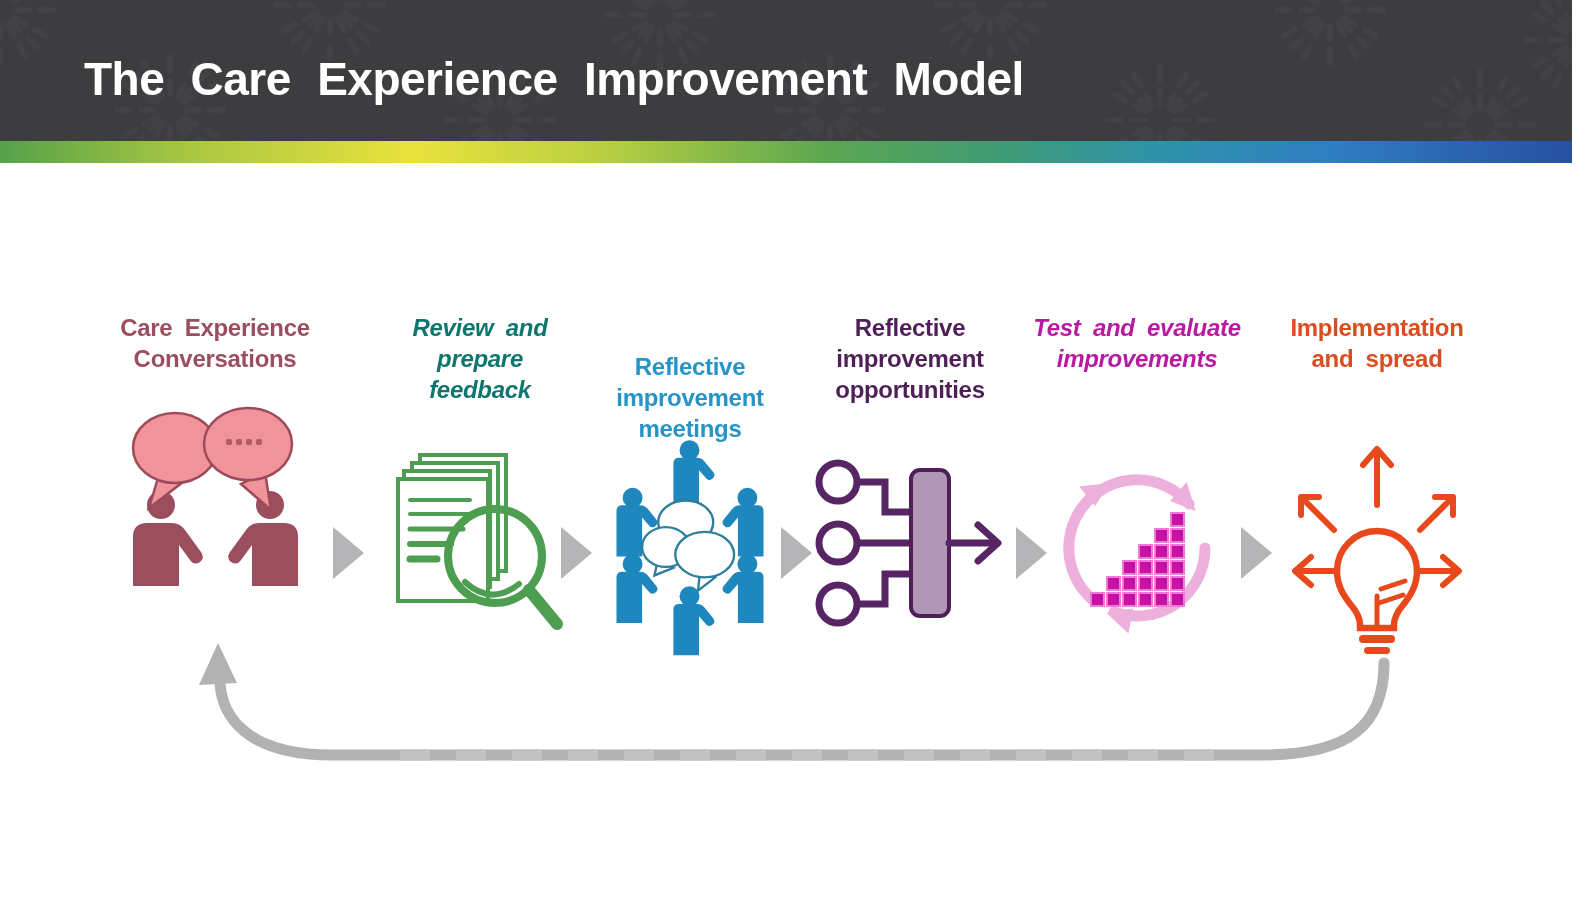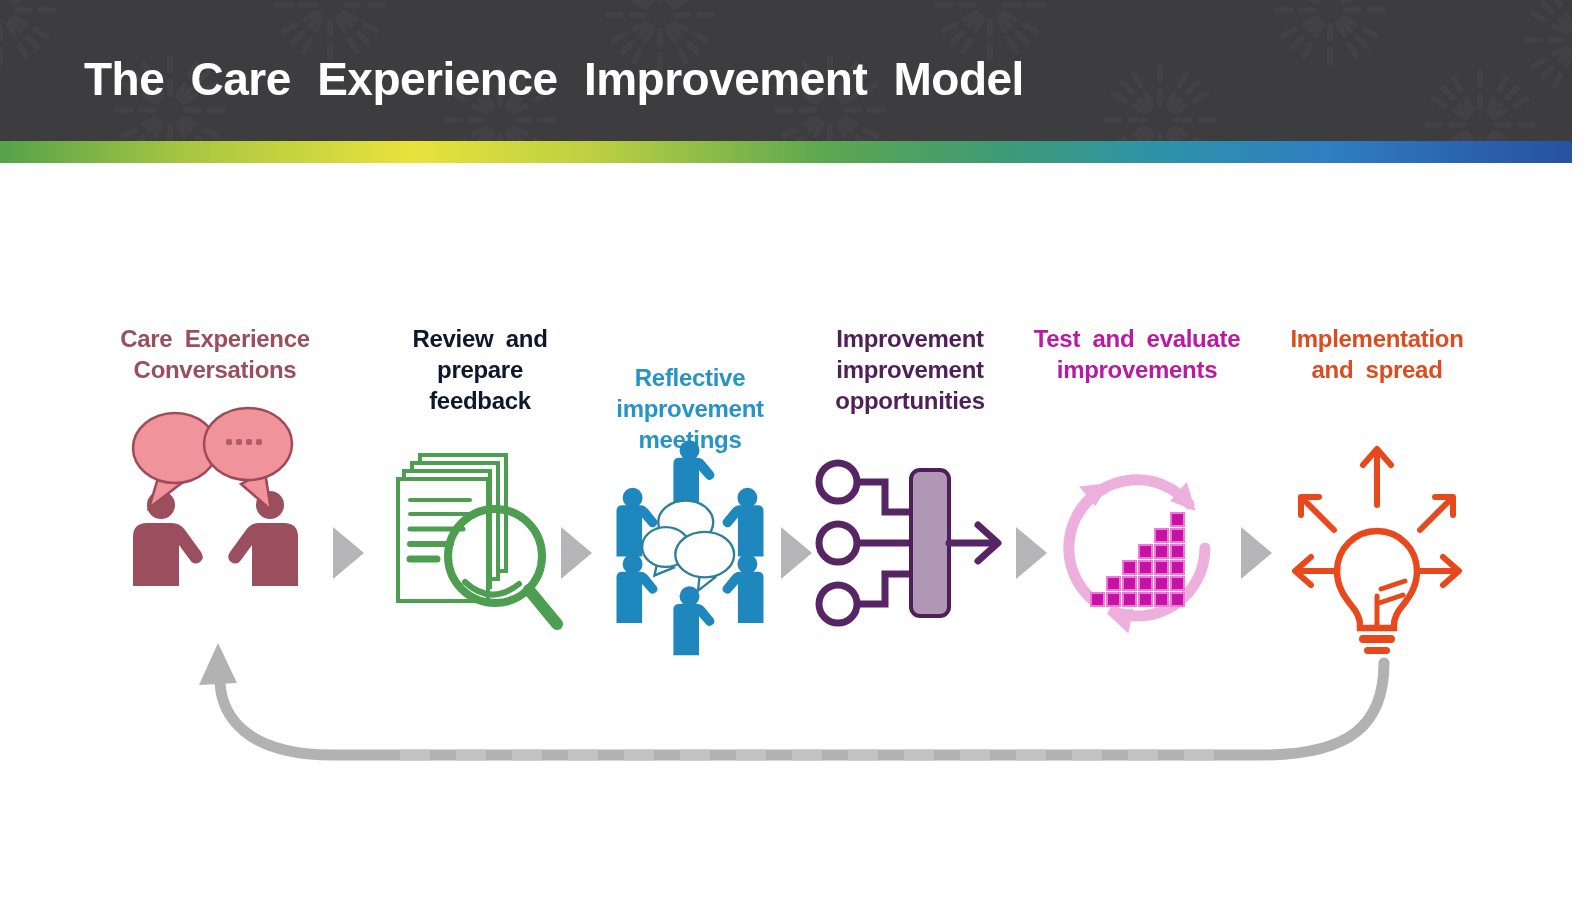--- a/index.html
+++ b/index.html
@@ -16,7 +16,7 @@
       #3f9b74 63%,#2e93a9 73%,#2f7ec2 84%,#2a5fae 94%,#264f9e 100%); }
 
   
-  .stage { position:absolute; top:323px; text-align:center; }
+  .stage { position:absolute; top:312px; text-align:center; }
   .stage-label { font-size:24px; font-weight:bold; line-height:31px; word-spacing:6px; letter-spacing:-0.3px; }
   .icon { position:absolute; }
 

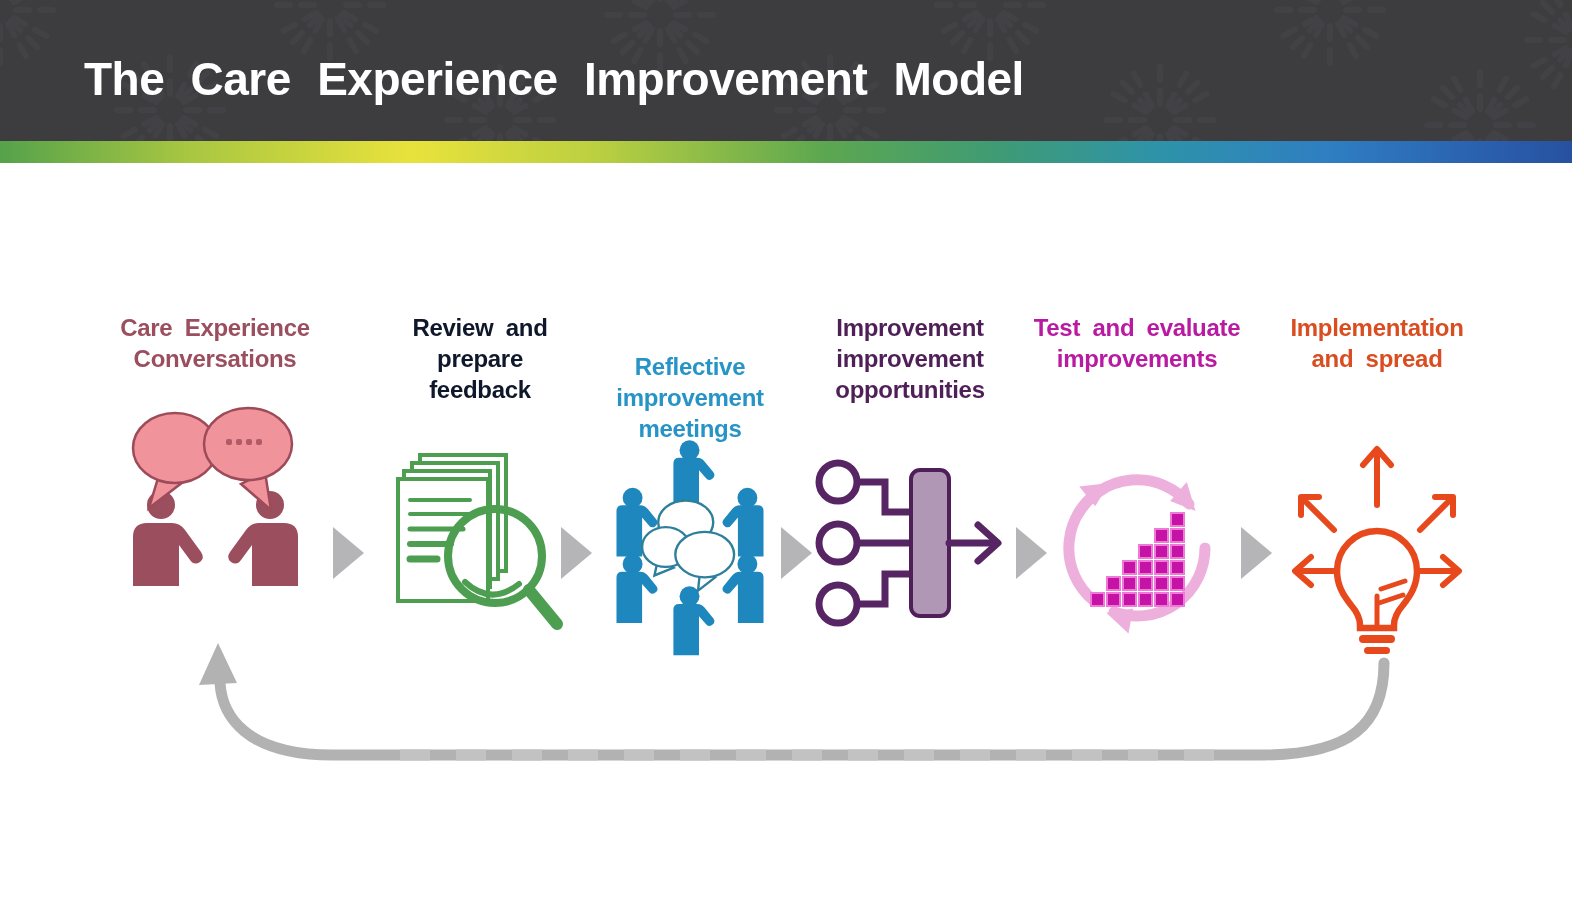--- a/index.html
+++ b/index.html
@@ -76,7 +76,7 @@
     <div class="stage-label" style="color: rgb(155, 78, 94);">Care Experience Conversations</div>
   </div>
   <div class="stage" style="left:400px;width:160px;">
-    <div class="stage-label" style="color: #0f172a;">Review and prepare feedback</div>
+    <div class="stage-label" style="color: #0f766e; font-style: italic;">Review and prepare feedback</div>
   </div>
   <div class="stage" style="left:605px;width:170px;">
     <div class="stage-label" style="color: rgb(38, 148, 198); margin-top: 39px;">Reflective improvement meetings</div>

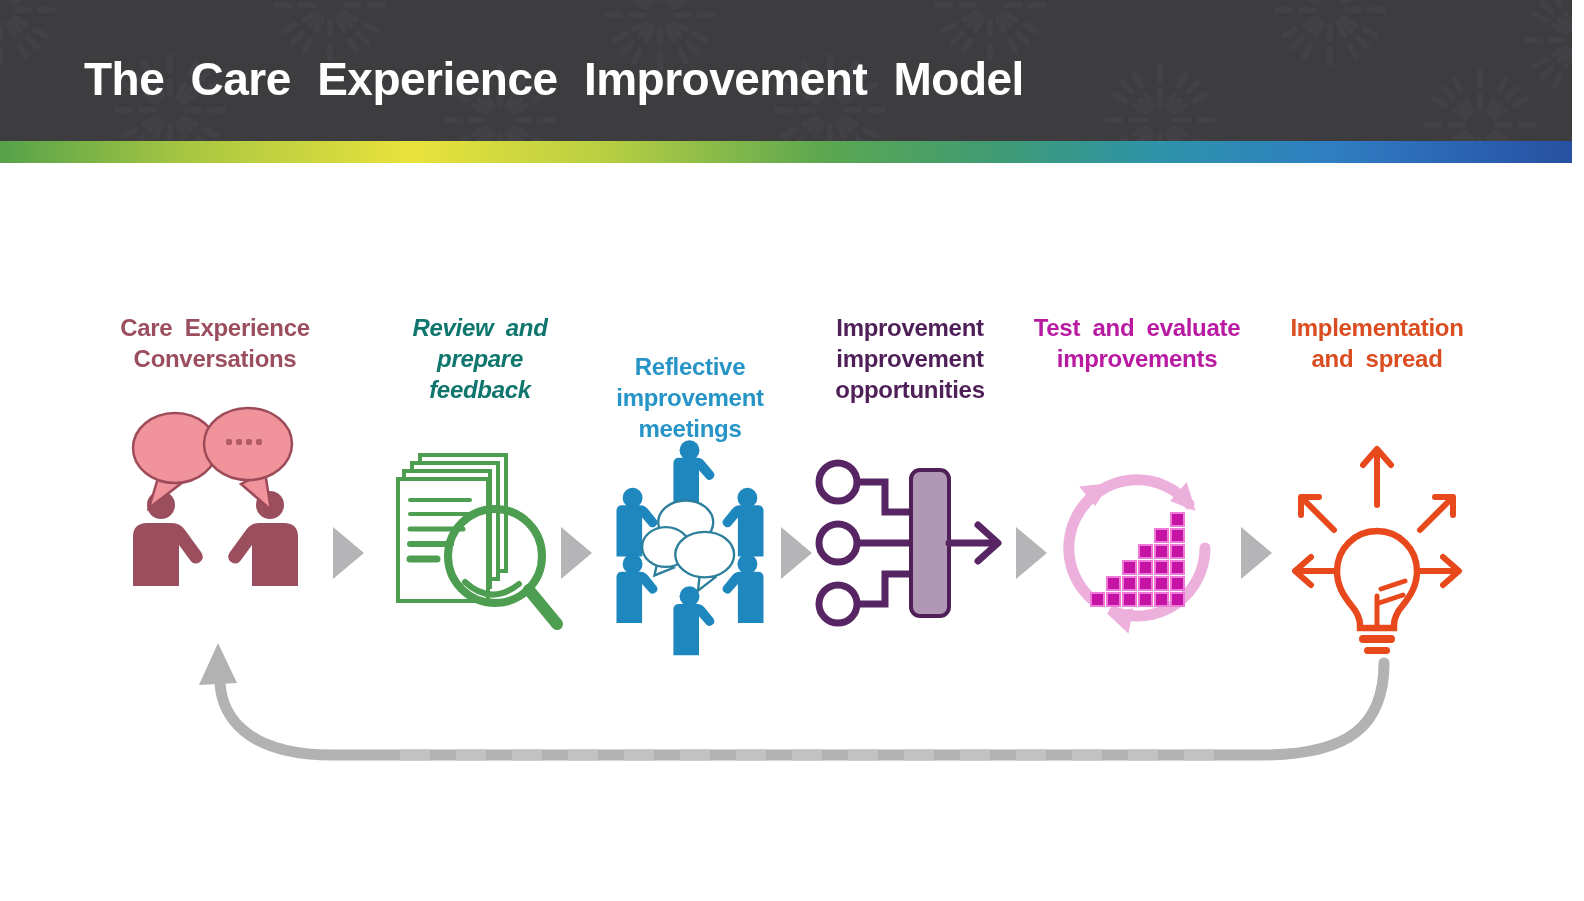--- a/index.html
+++ b/index.html
@@ -82,7 +82,7 @@
     <div class="stage-label" style="color: rgb(38, 148, 198); margin-top: 39px;">Reflective improvement meetings</div>
   </div>
   <div class="stage" style="left:825px;width:170px;">
-    <div class="stage-label" style="color: rgb(79, 31, 88);">Improvement improvement opportunities</div>
+    <div class="stage-label" style="color: rgb(79, 31, 88);">Reflective improvement opportunities</div>
   </div>
   <div class="stage" style="left:1017px;width:240px;">
     <div class="stage-label" style="color: rgb(184, 26, 162);">Test and evaluate improvements</div>

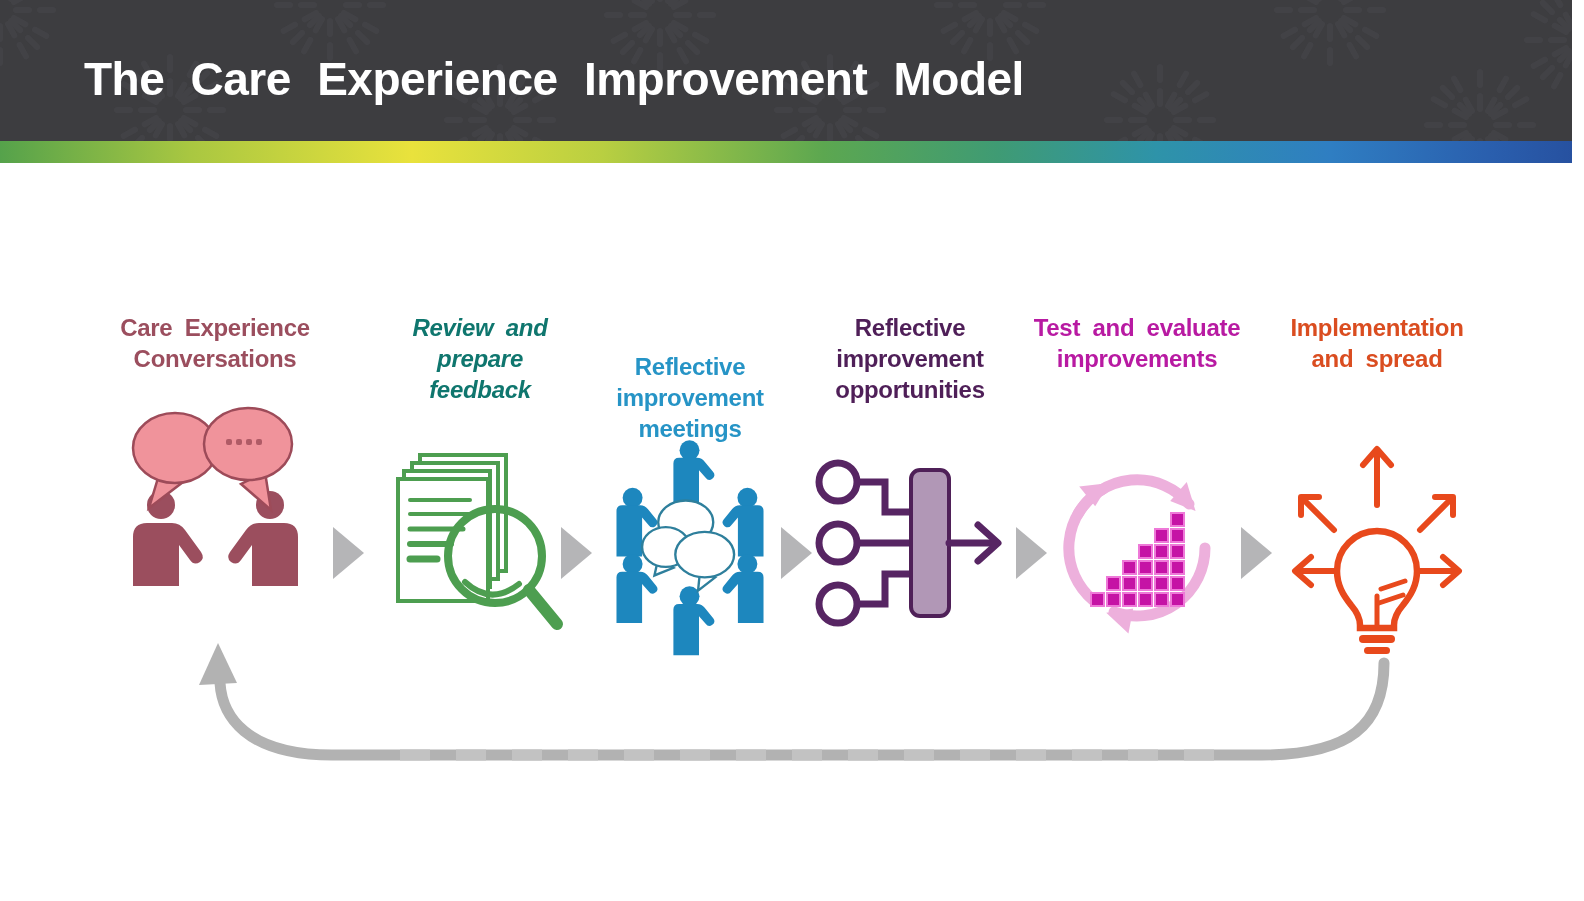--- a/index.html
+++ b/index.html
@@ -84,7 +84,7 @@
   <div class="stage" style="left:825px;width:170px;">
     <div class="stage-label" style="color: rgb(79, 31, 88);">Reflective improvement opportunities</div>
   </div>
-  <div class="stage" style="left:1017px;width:240px;">
+  <div class="stage" style="left:1017px;width:240px;font-style:italic;">
     <div class="stage-label" style="color: rgb(184, 26, 162);">Test and evaluate improvements</div>
   </div>
   <div class="stage" style="left:1277px;width:200px;text-align:center;">

